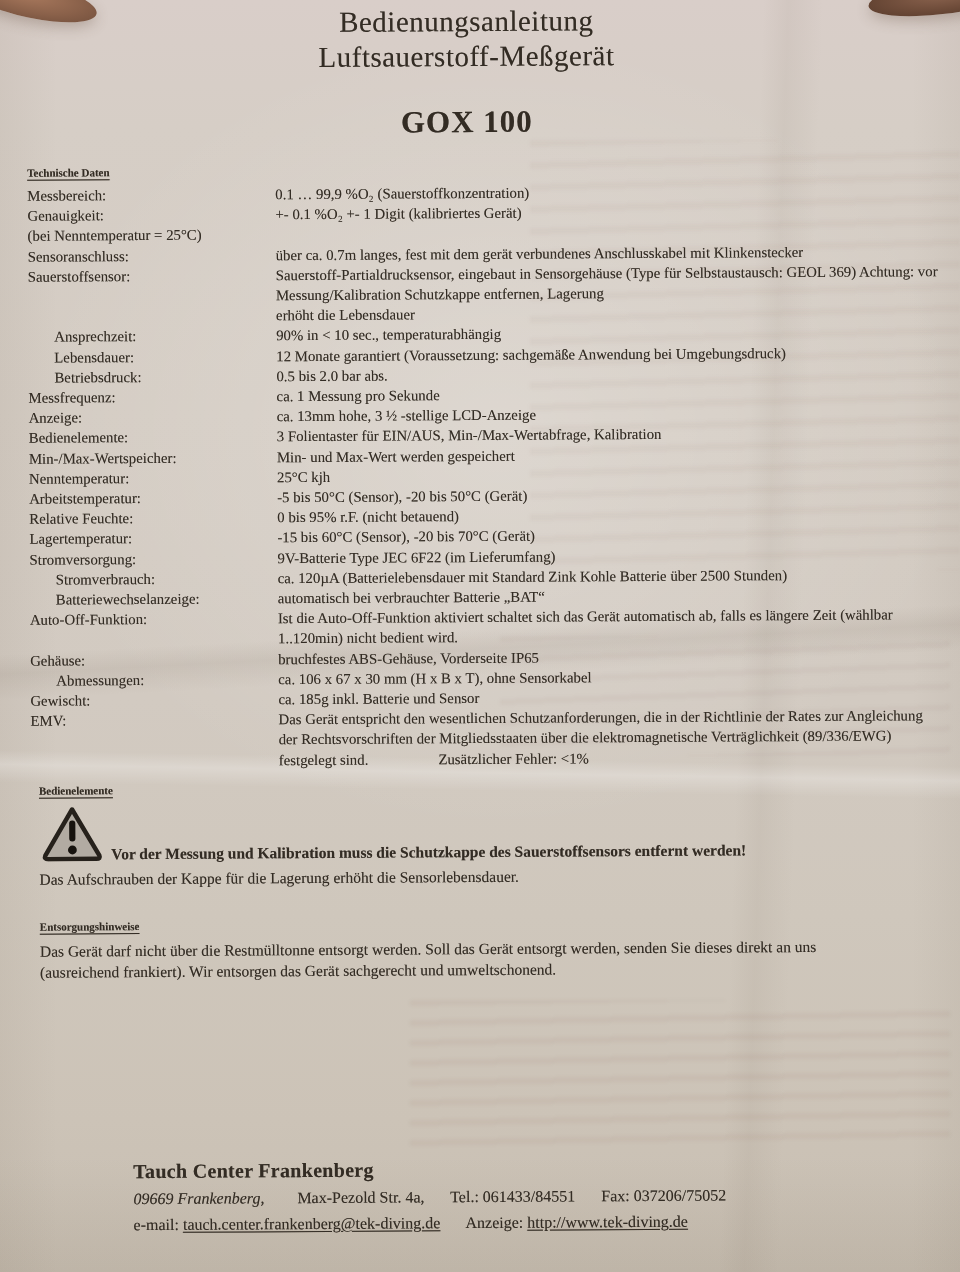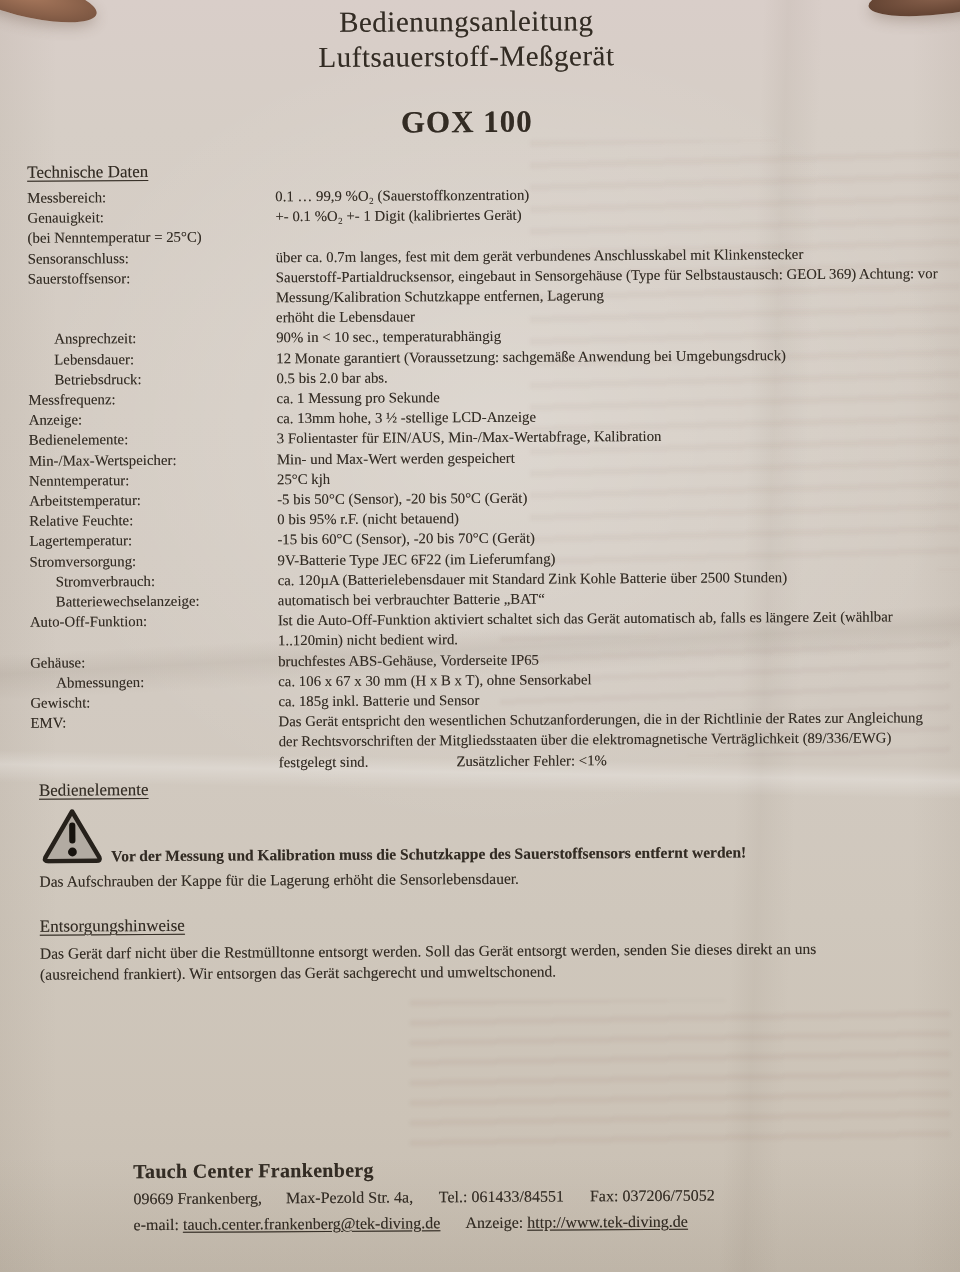--- a/index.html
+++ b/index.html
@@ -56,7 +56,7 @@
   .title-line{font-size:29px;line-height:35px;letter-spacing:0.5px;}
   .model{margin-top:30px;font-size:31px;font-weight:bold;letter-spacing:1px;}
   .heading{
-    font-size:17px;font-weight:normal;
+    font-size:11px;font-weight:bold;
     text-decoration:underline;text-underline-offset:3px;text-decoration-thickness:1.2px;
   }
   

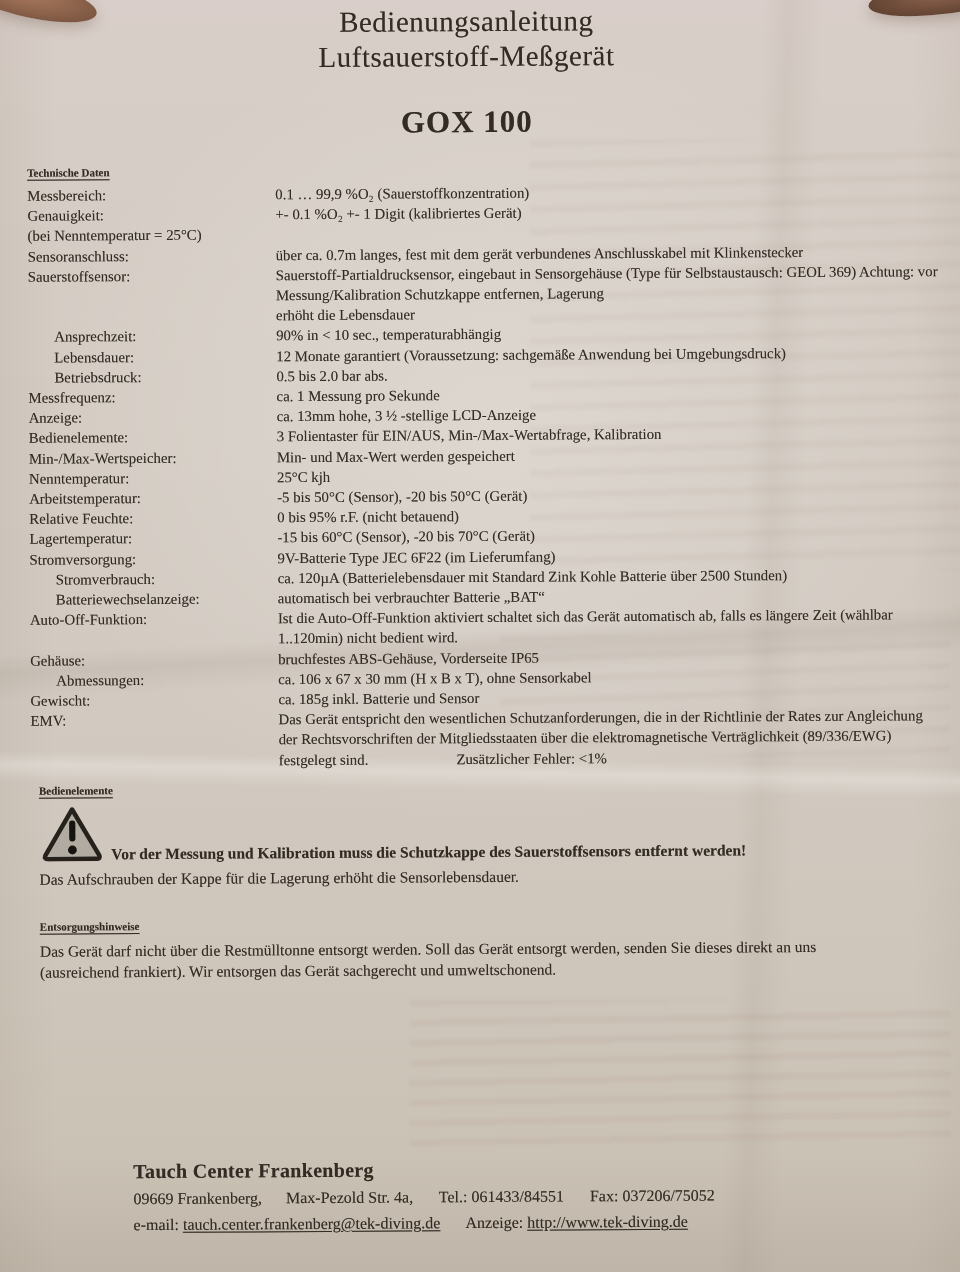--- a/index.html
+++ b/index.html
@@ -68,7 +68,7 @@
   .spec-value{flex:1 1 auto;}
   .bold{font-weight:normal;}
   .block{display:block;}
-  .extra-note{margin-left:88px;}
+  .extra-note{margin-left:70px;}
   
   .op-note{position:absolute;top:778px;left:38px;right:30px;font-size:15.5px;}
   .warn-row{display:flex;align-items:flex-end;margin-top:7px;}

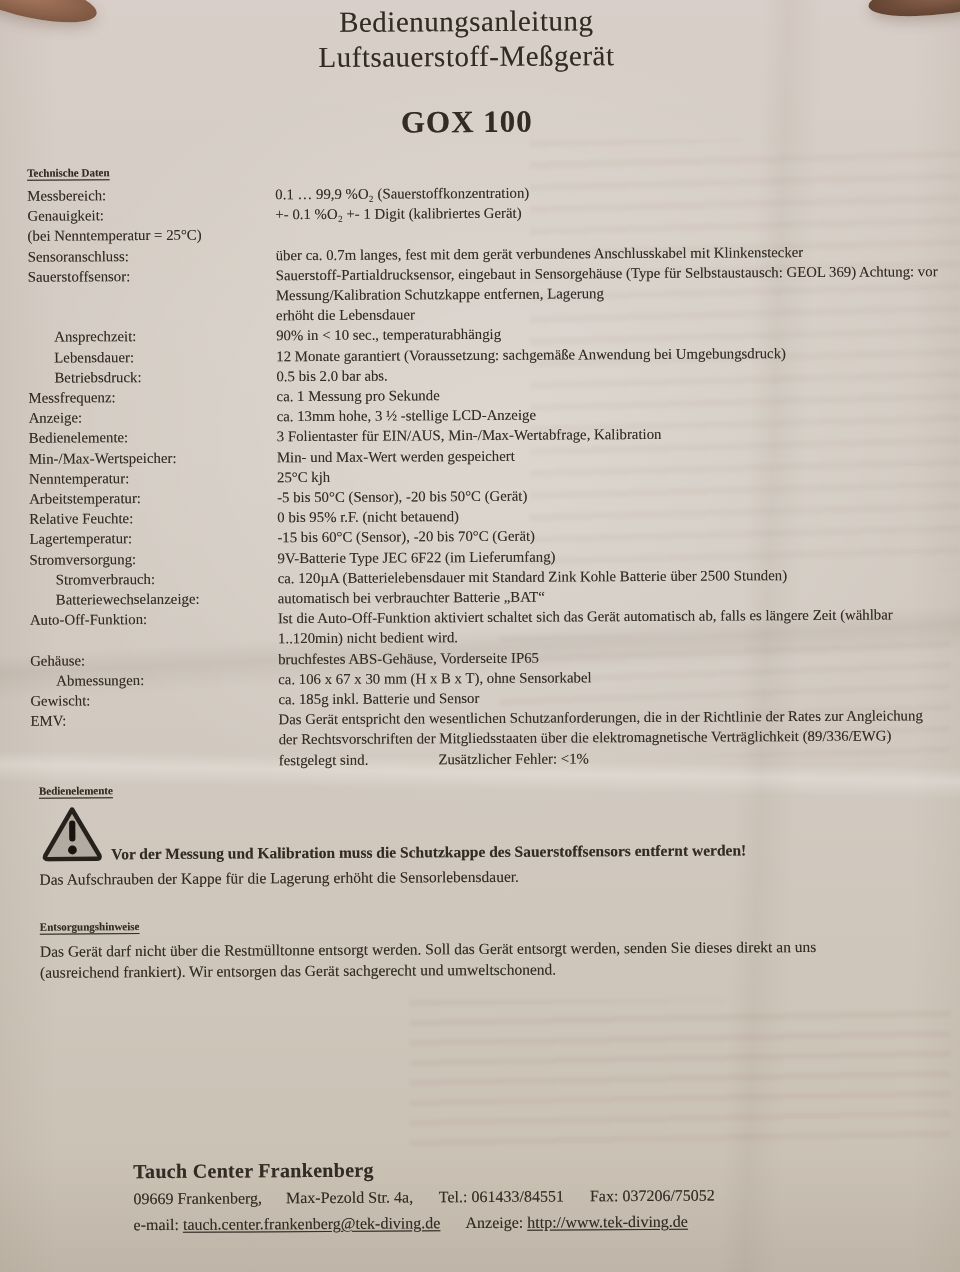--- a/index.html
+++ b/index.html
@@ -82,7 +82,7 @@
   .footer{position:absolute;top:1158px;left:130px;font-size:16px;}
   .footer .company{font-size:20px;font-weight:bold;letter-spacing:0.3px;}
   .footer .line{margin-top:5px;line-height:21px;}
-  .footer .gap-sm{margin-right:20px;}
+  .footer .gap-sm{margin-right:29px;font-style:italic;}
   .footer .gap-md{margin-right:22px;}
   .link{text-decoration:underline;text-underline-offset:2px;color:inherit;}
 </style>

